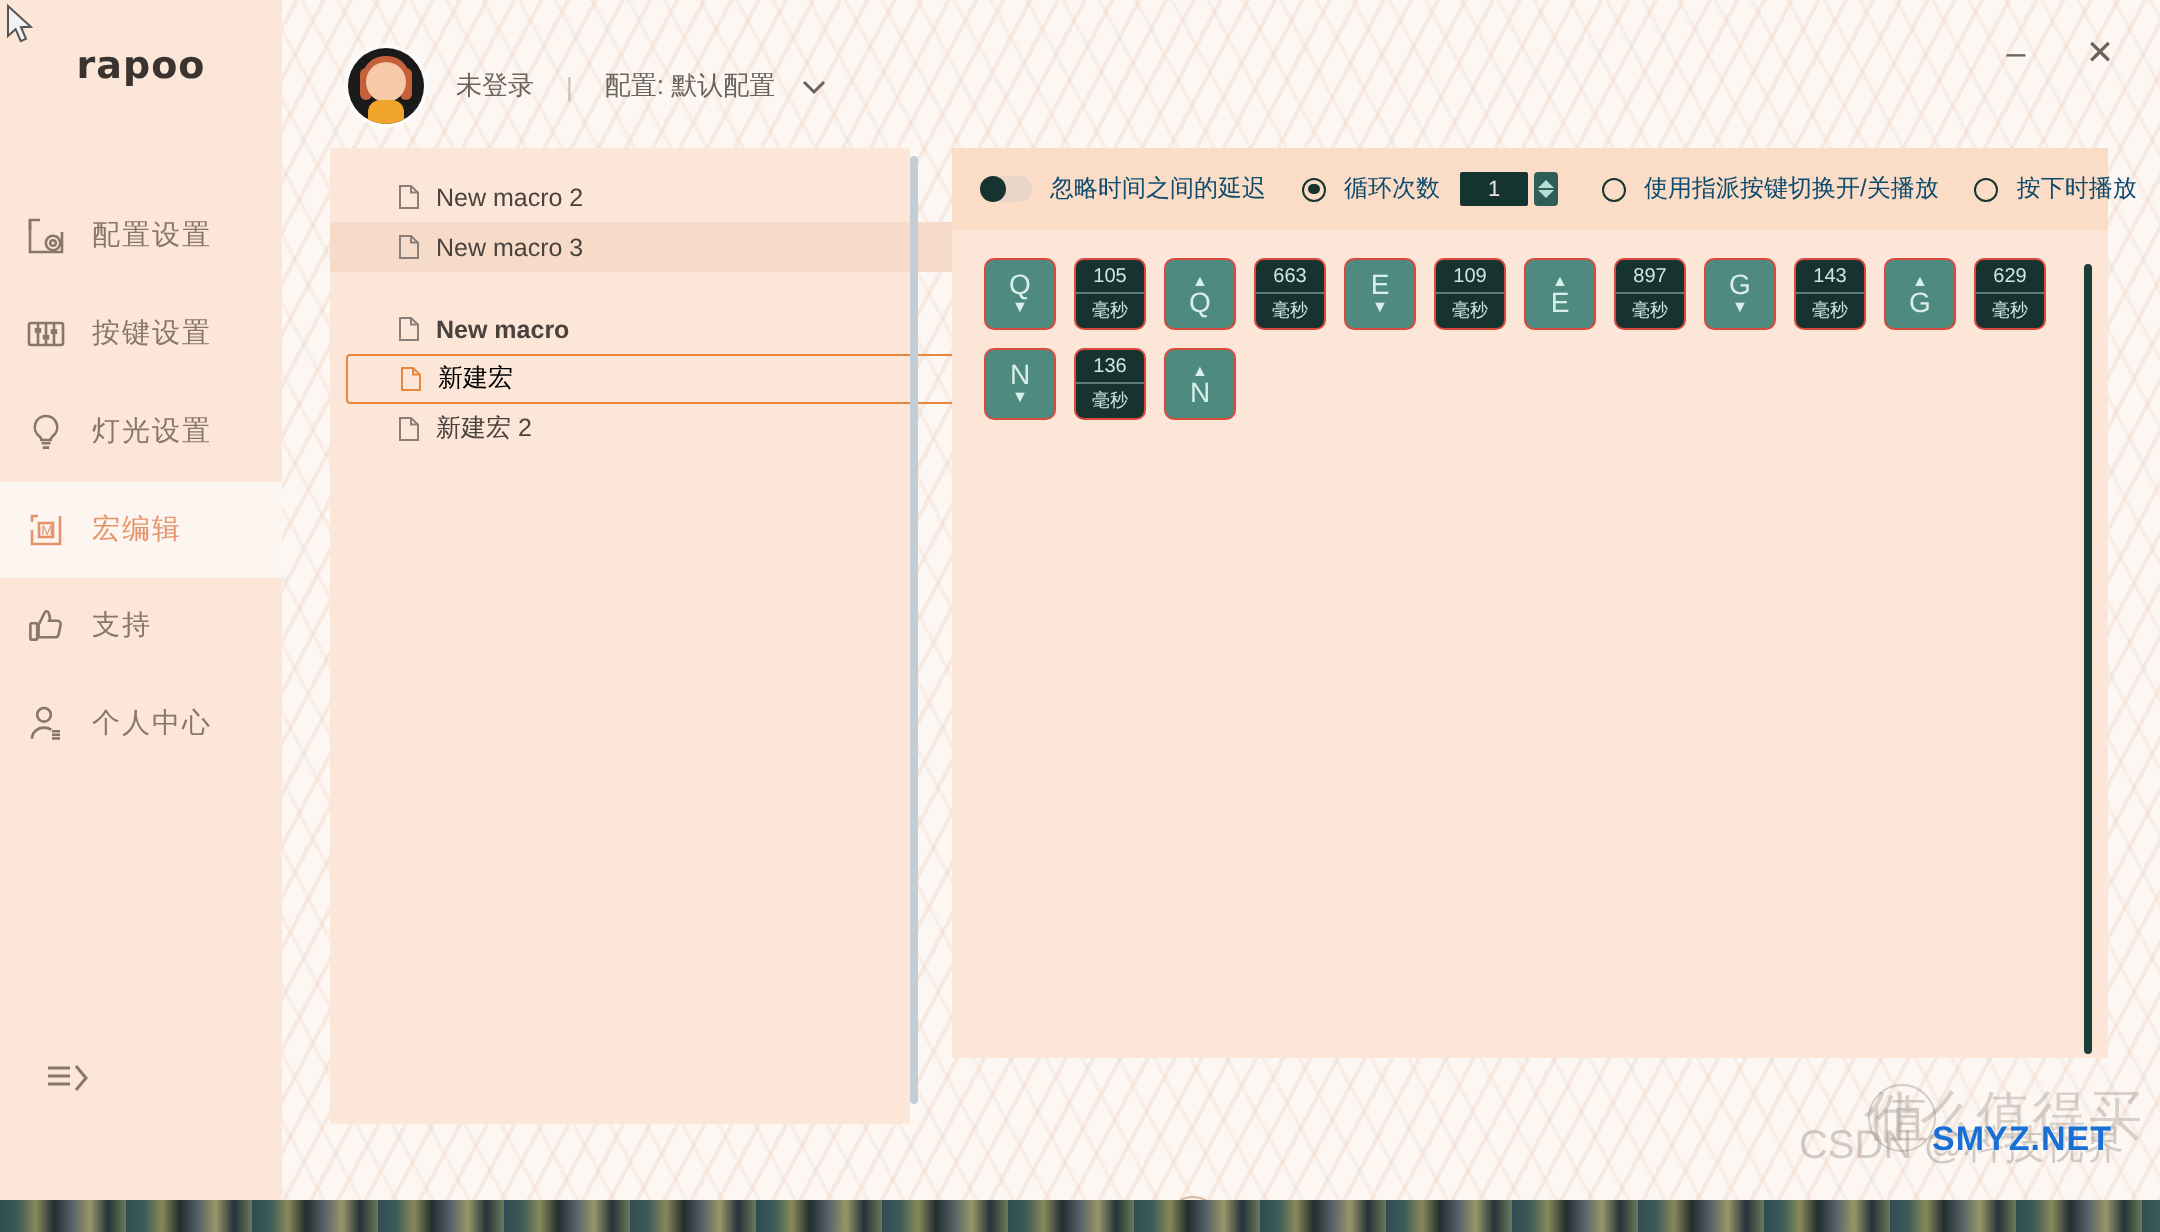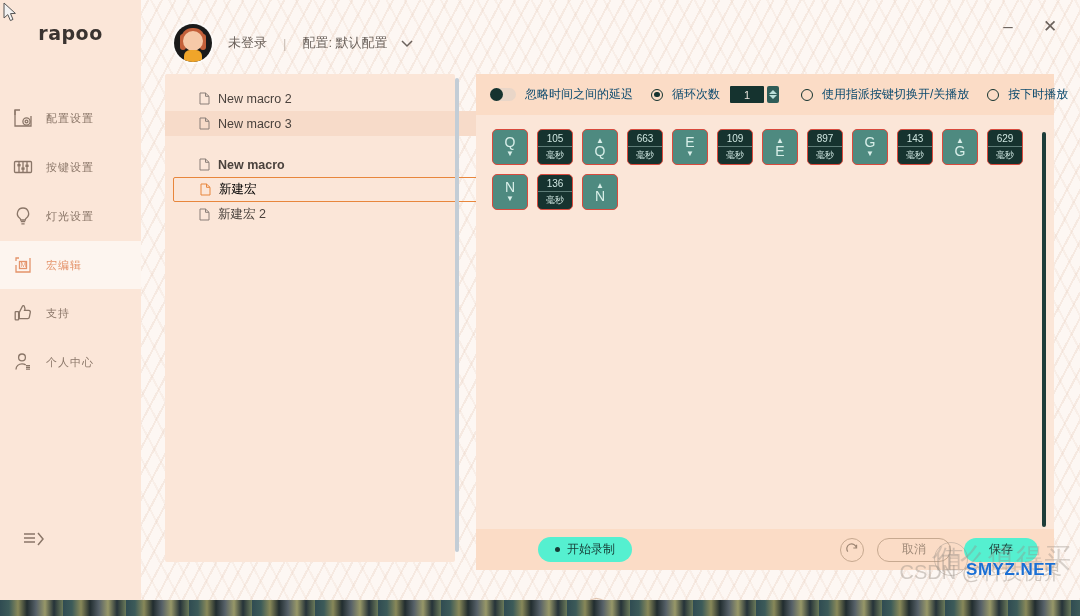--- a/index.html
+++ b/index.html
@@ -69,7 +69,7 @@
     color:#8a7668;
   }
   .nav-item .nav-label {
-    font-size:11px; color:#8a7668; letter-spacing:1px;
+    font-size:14px; color:#8a7668; letter-spacing:1px;
   }
   .nav-item.active { background:#fdf5ef; }
   .nav-item.active .nav-icon { color:#e4936a; }

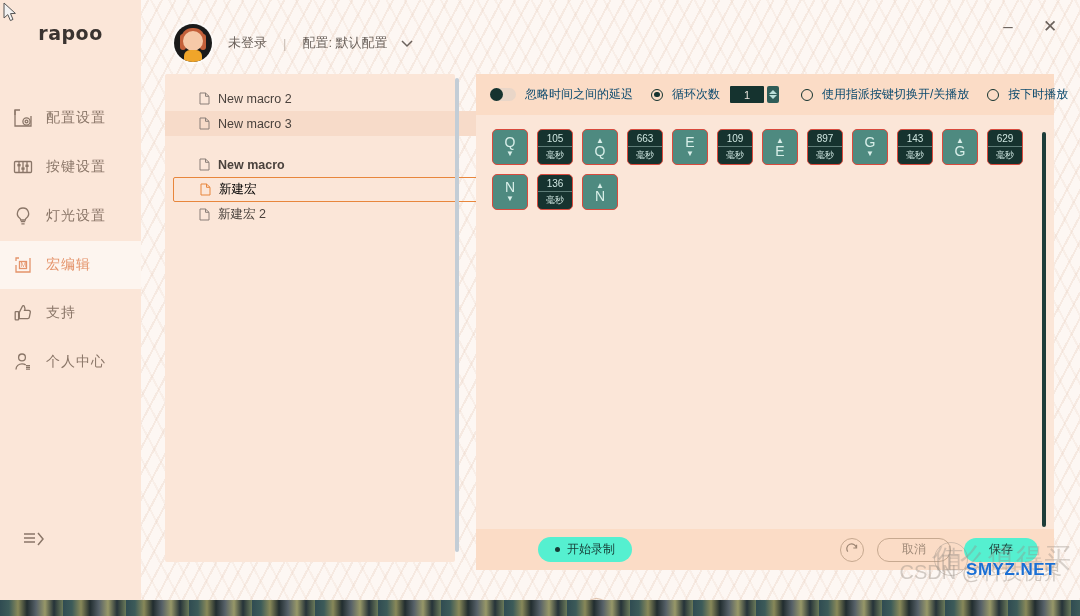--- a/index.html
+++ b/index.html
@@ -560,22 +560,6 @@
     </div>
     <div id="editor-scrollbar"></div>
 
-    <div id="editor-footer">
-      <button id="record-btn">
-        <span class="dot"></span>
-        <span>开始录制</span>
-      </button>
-      <div id="footer-right">
-        <div id="reset-btn">
-          <svg width="14" height="14" viewBox="0 0 16 16" fill="none" stroke="currentColor" stroke-width="1.4">
-            <path d="M13 5.5A5.5 5.5 0 103.2 9.8"></path>
-            <path d="M13.2 2v3.7h-3.7"></path>
-          </svg>
-        </div>
-        <button id="cancel-btn">取消</button>
-        <button id="save-btn">保存</button>
-      </div>
-    </div>
   </section>
 
   <div id="wm-zhi">值</div>

